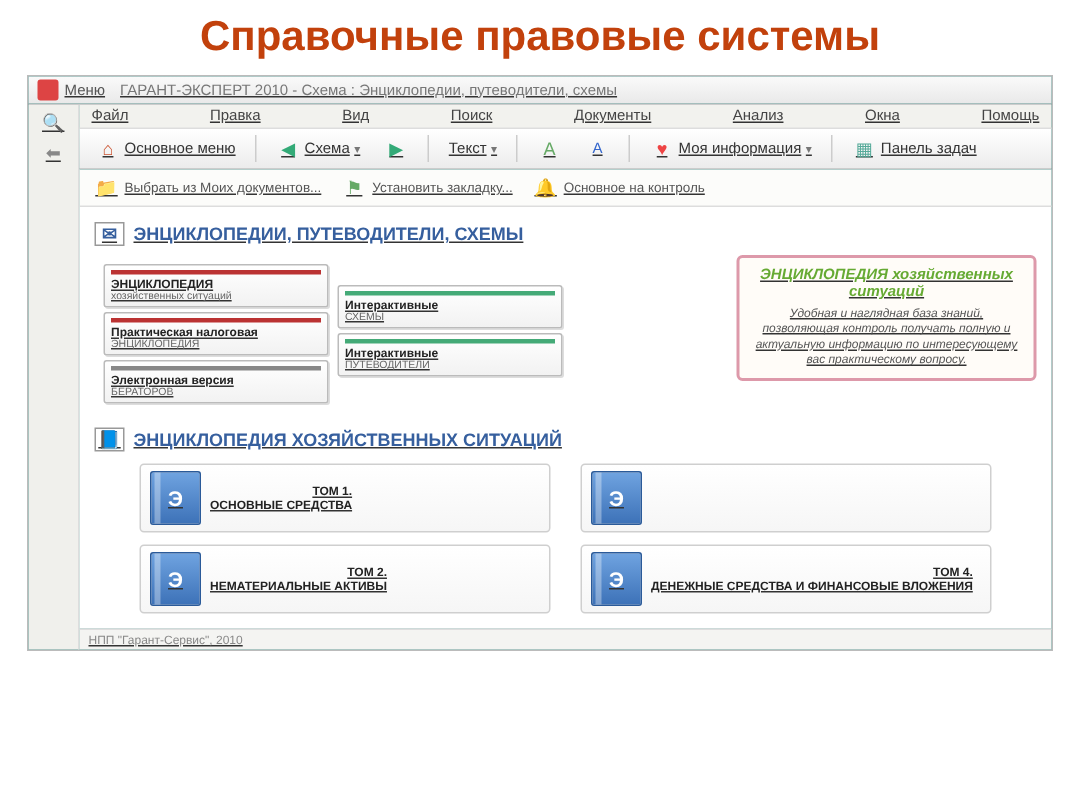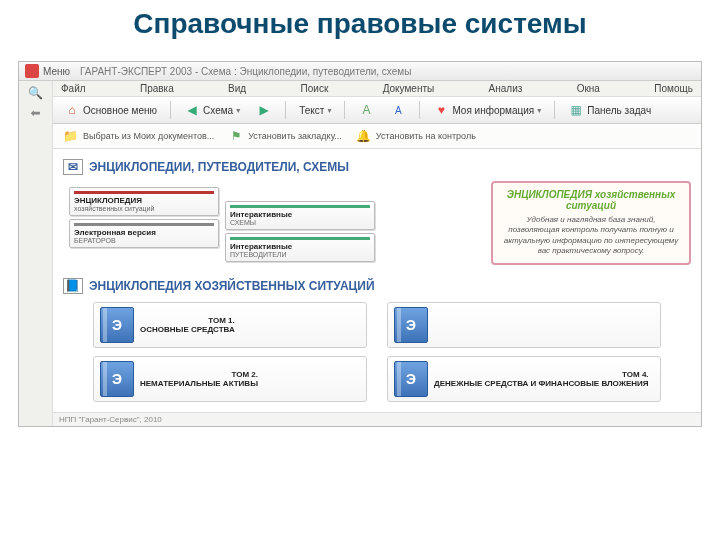--- a/index.html
+++ b/index.html
@@ -4,7 +4,7 @@
 <style>
   * { box-sizing: border-box; margin: 0; padding: 0; }
   body { font-family: Tahoma, Arial, sans-serif; font-size: 11px; color: #333; background: #fff; width: 720px; height: 540px; overflow: hidden; }
-  .slide-title { font-size: 28px; font-weight: bold; color: #0c4a6e; text-align: center; padding: 8px 0 6px; }
+  .slide-title { font-size: 28px; font-weight: bold; color: #c2410c; text-align: center; padding: 8px 0 6px; }
   .app-window { border: 1px solid #bbb; margin: 15px 18px; background: #0f766e; }
   .titlebar { display: flex; align-items: center; gap: 4px; padding: 2px 6px; background: linear-gradient(#fafafa,#e9e9e9); border-bottom: 1px solid #ccc; font-size: 10px; color: #555; }
   .titlebar .ico { width: 14px; height: 14px; background: #d44; border-radius: 2px; display: inline-block; }

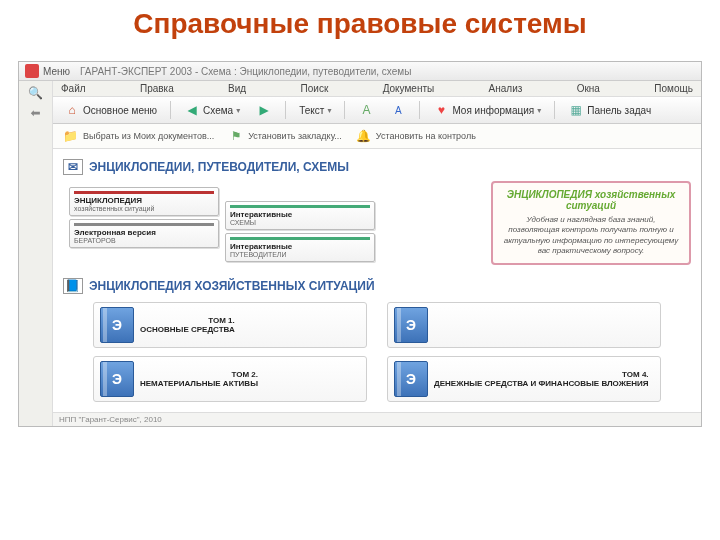--- a/index.html
+++ b/index.html
@@ -5,7 +5,7 @@
   * { box-sizing: border-box; margin: 0; padding: 0; }
   body { font-family: Tahoma, Arial, sans-serif; font-size: 11px; color: #333; background: #fff; width: 720px; height: 540px; overflow: hidden; }
   .slide-title { font-size: 28px; font-weight: bold; color: #c2410c; text-align: center; padding: 8px 0 6px; }
-  .app-window { border: 1px solid #bbb; margin: 15px 18px; background: #0f766e; }
+  .app-window { border: 1px solid #bbb; margin: 4px 18px; background: #0f766e; text-decoration: underline; }
   .titlebar { display: flex; align-items: center; gap: 4px; padding: 2px 6px; background: linear-gradient(#fafafa,#e9e9e9); border-bottom: 1px solid #ccc; font-size: 10px; color: #555; }
   .titlebar .ico { width: 14px; height: 14px; background: #d44; border-radius: 2px; display: inline-block; }
   .menubar { display: flex; gap: 10px; padding: 2px 8px; font-size: 10px; color: #444; background: #f2f2ee; border-bottom: 1px solid #ddd; justify-content: space-between; }

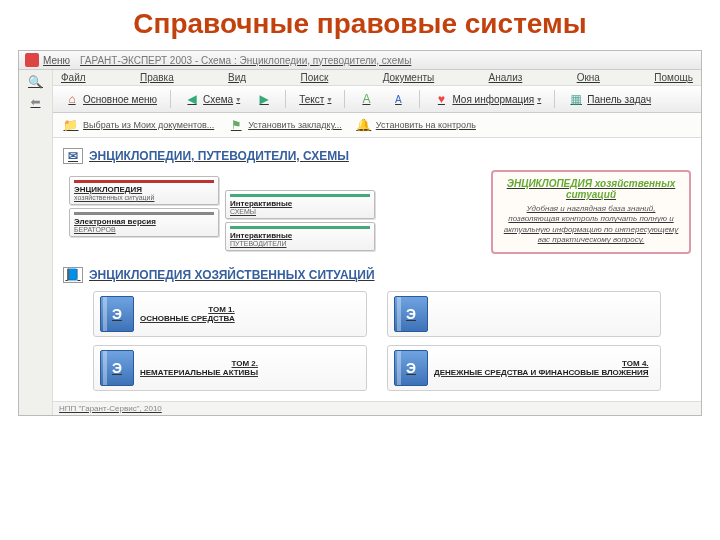--- a/index.html
+++ b/index.html
@@ -53,7 +53,7 @@
   <div class="titlebar">
     <span class="ico"></span>
     <span>Меню</span>
-    <span style="margin-left:6px;color:#777">ГАРАНТ-ЭКСПЕРТ 2003 - Схема : Энциклопедии, путеводители, схемы</span>
+    <span style="margin-left:6px;color:#777">ГАРАНТ-ЭКСПЕРТ 2010 - Схема : Энциклопедии, путеводители, схемы</span>
   </div>
 
   <div style="display:flex">

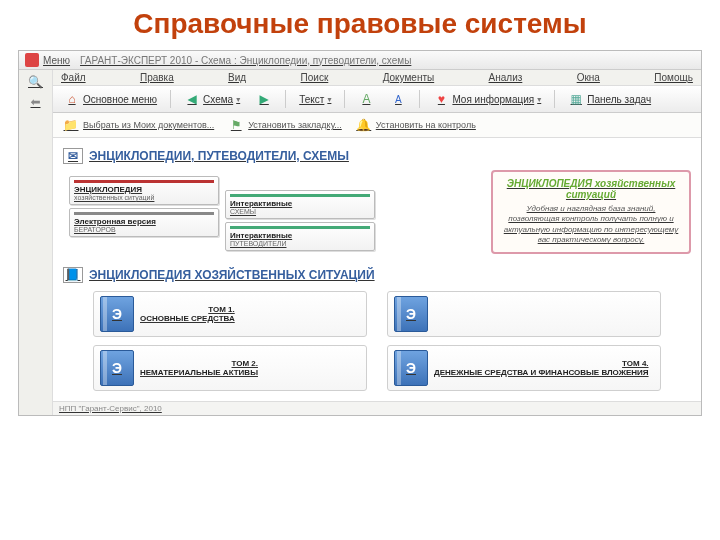--- a/index.html
+++ b/index.html
@@ -124,7 +124,7 @@
         </div>
         <div class="sbtn">
           <span class="icon" style="color:#c55">🔔</span>
-          <span>Установить на контроль</span>
+          <span>Основное на контроль</span>
         </div>
       </div>
 

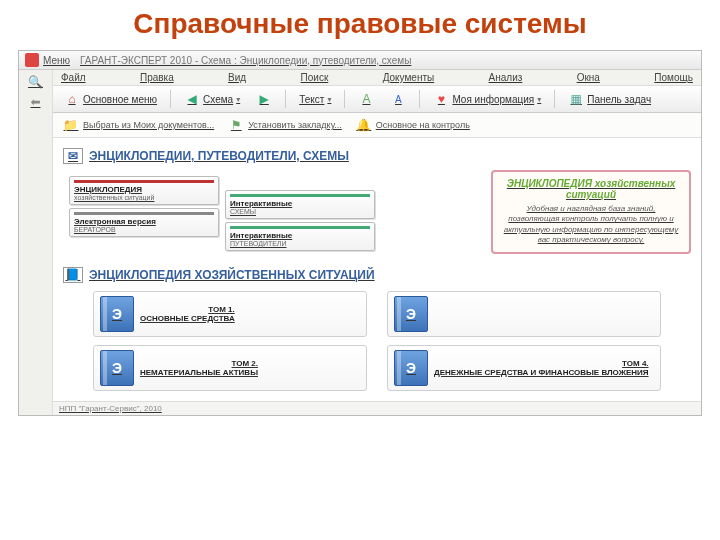--- a/index.html
+++ b/index.html
@@ -143,6 +143,11 @@
                   <div class="bt">ЭНЦИКЛОПЕДИЯ</div>
                   <div class="bs">хозяйственных ситуаций</div>
                 </div>
+              <div class="book red">
+                  <div class="spine"></div>
+                  <div class="bt">Практическая налоговая</div>
+                  <div class="bs">ЭНЦИКЛОПЕДИЯ</div>
+                </div>
               <div class="book gray">
                   <div class="spine"></div>
                   <div class="bt">Электронная версия</div>

